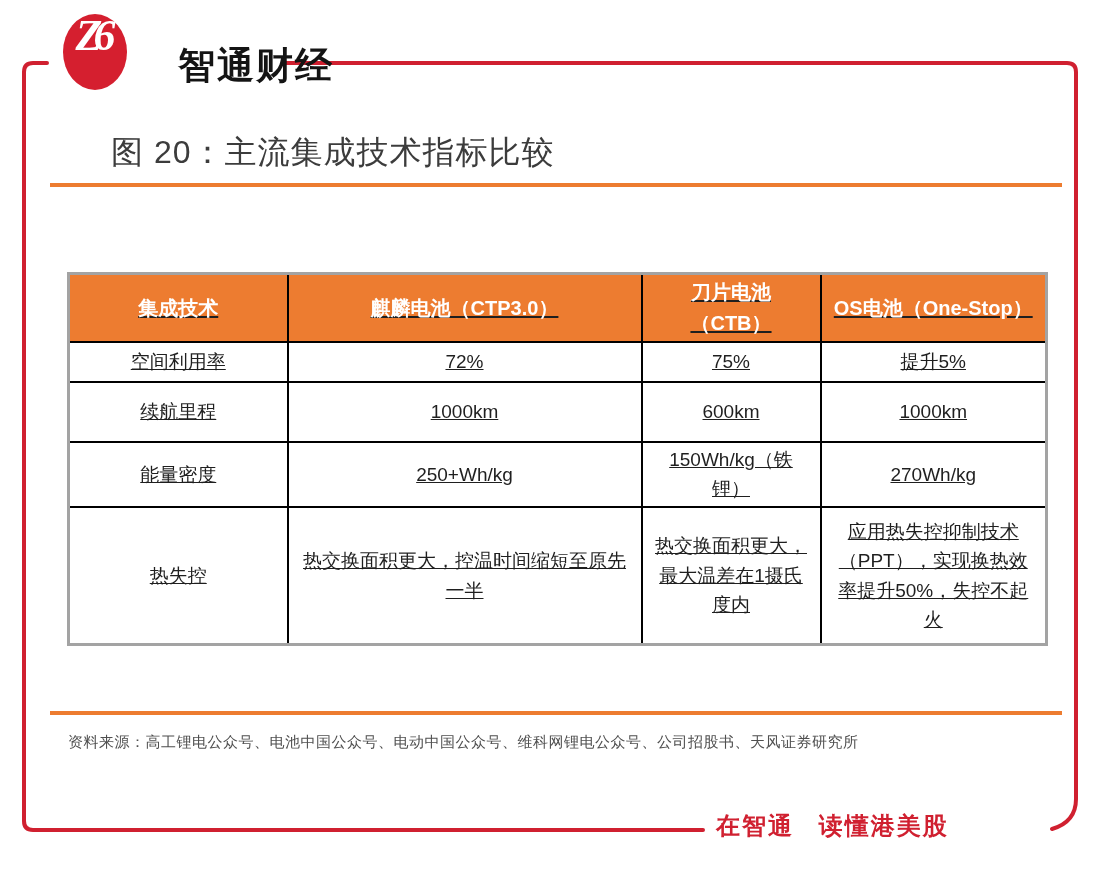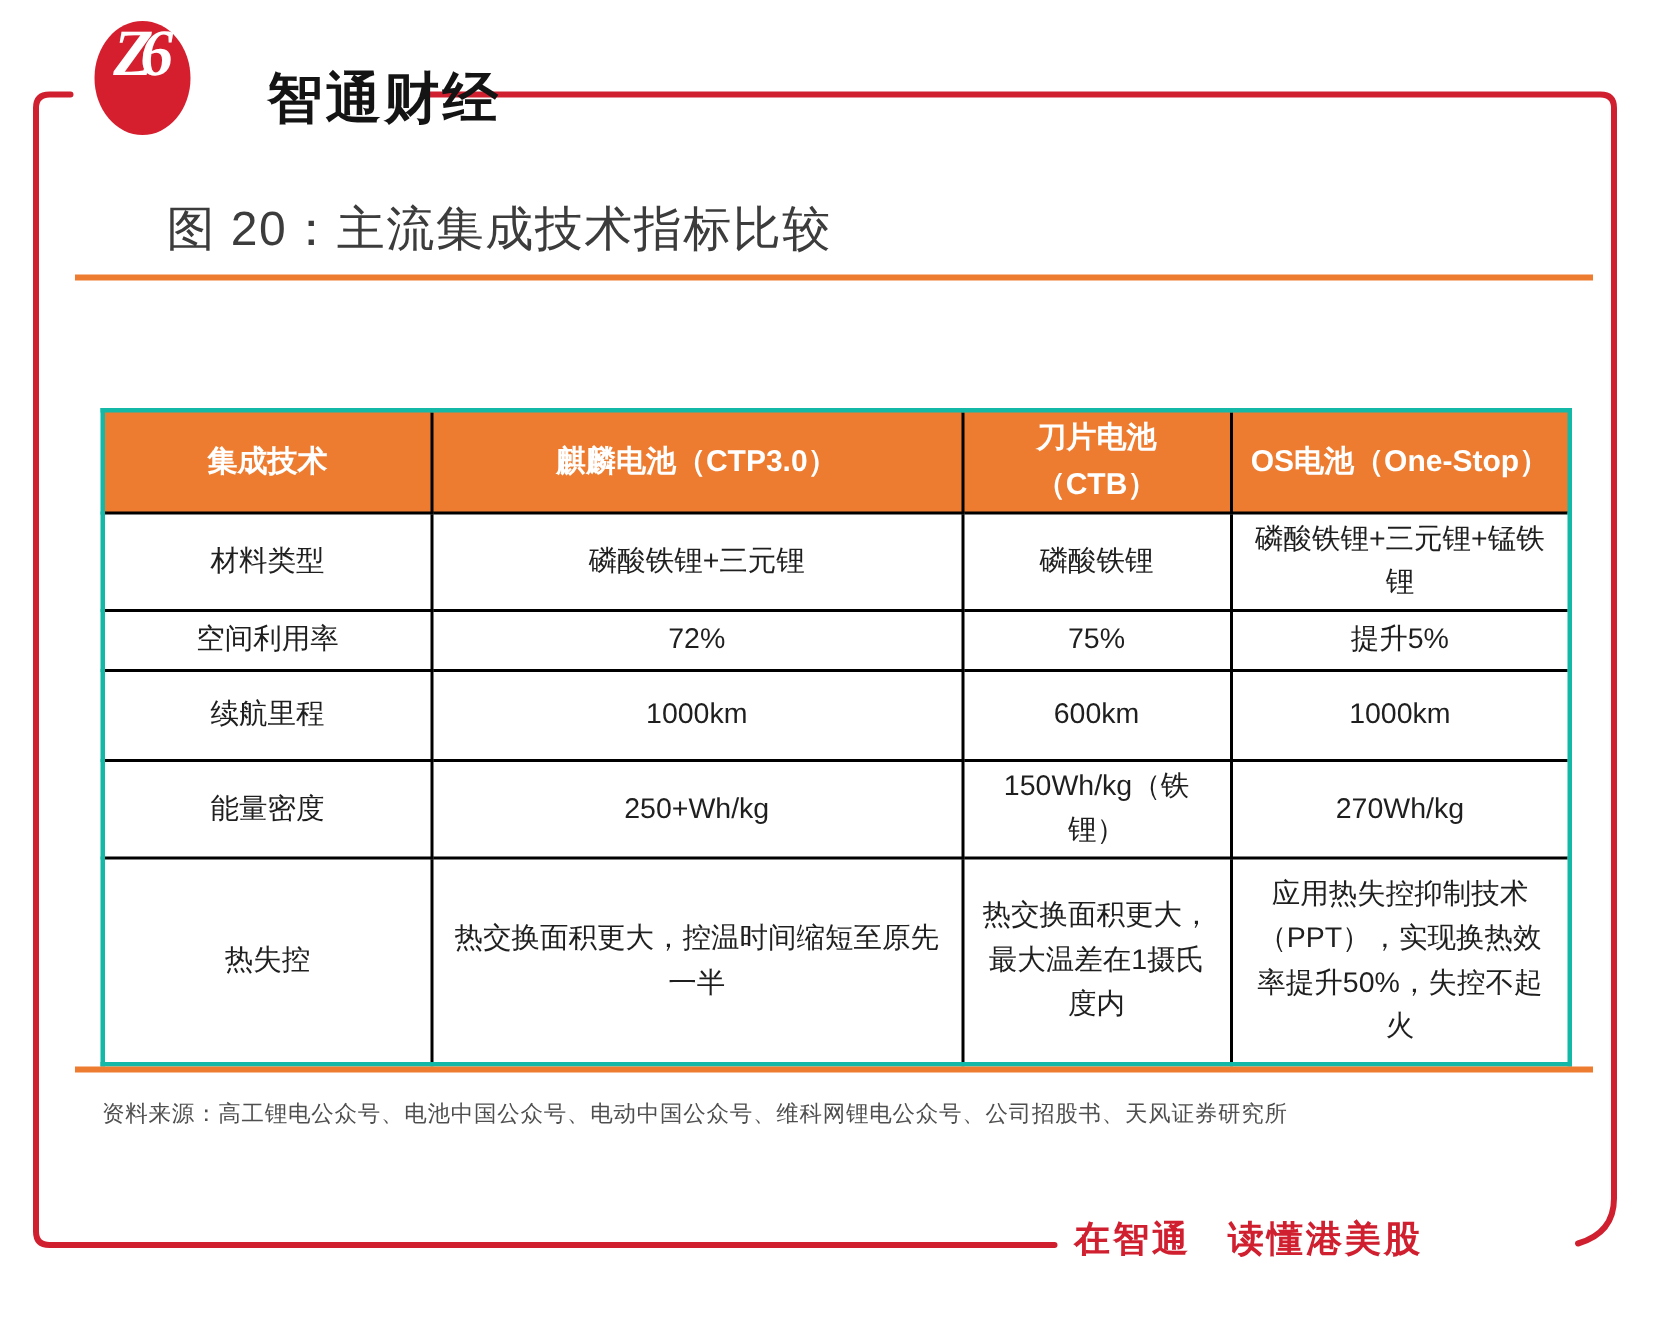--- a/index.html
+++ b/index.html
@@ -50,7 +50,7 @@
   
   .cmp-table{
     left:67px;top:272px;border-collapse:collapse;table-layout:fixed;
-    width:978px;border:3px solid #14b8a6;
+    width:978px;border:3px solid #a3a3a3;text-decoration:underline;
   }
   .cmp-table th,.cmp-table td{
     border:2px solid #000;text-align:center;vertical-align:middle;

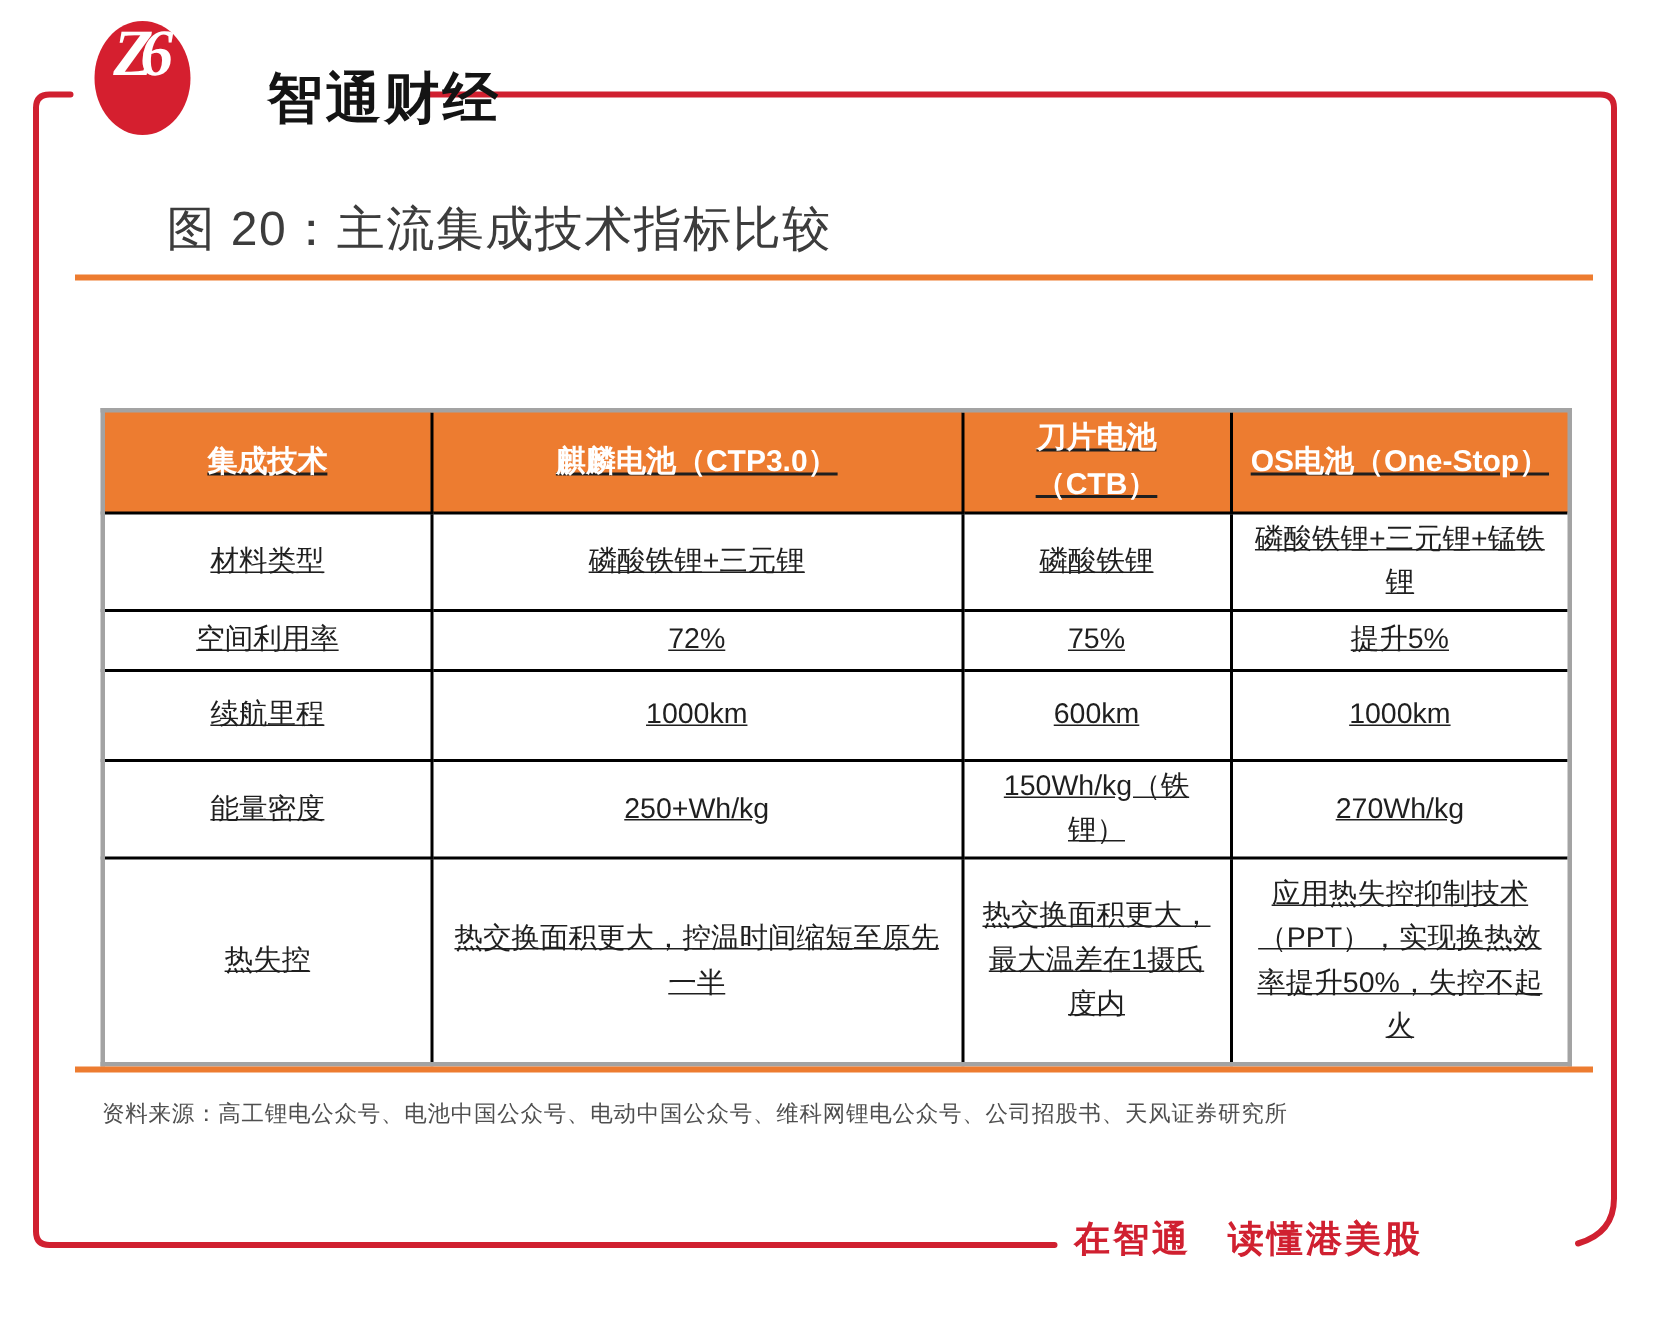--- a/index.html
+++ b/index.html
@@ -110,12 +110,6 @@
   </thead>
   <tbody>
     <tr class="r-sm">
-      <td>材料类型</td>
-      <td>磷酸铁锂+三元锂</td>
-      <td>磷酸铁锂</td>
-      <td>磷酸铁锂+三元锂+锰铁锂</td>
-    </tr>
-    <tr class="r-sm">
       <td>空间利用率</td>
       <td>72%</td>
       <td>75%</td>

